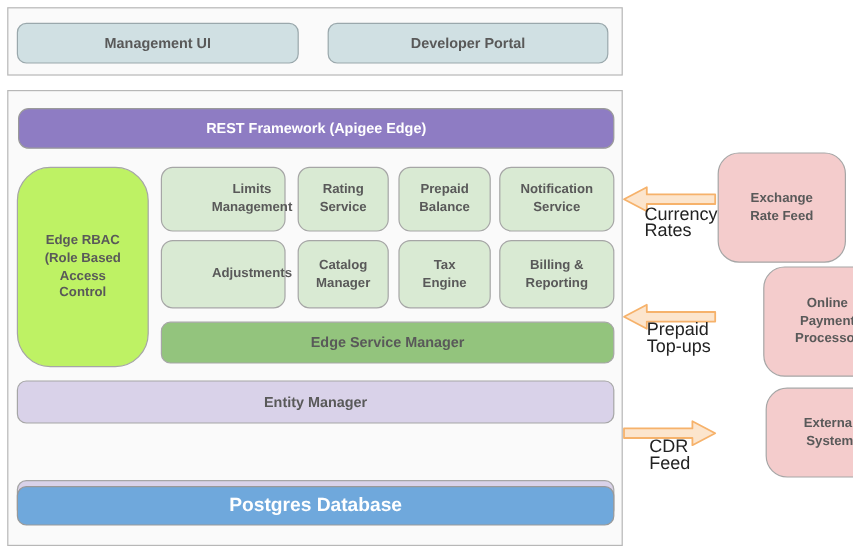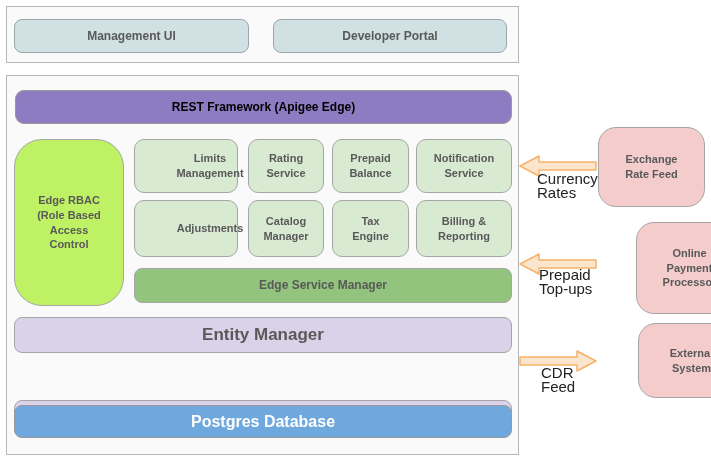--- a/index.html
+++ b/index.html
@@ -14,7 +14,7 @@
   .mgmt{left:7px;top:12px;width:235px;height:34px;}
   .devportal{left:266px;top:12px;width:234px;height:34px;}
   .purple-bar{left:8px;top:14px;width:497px;height:34px;background:#8e7cc3;border:1px solid #9a9a9a;
-    border-radius:9px;color:#000000;font-size:12px;}
+    border-radius:9px;color:#ffffff;font-size:12px;}
   .rbac{left:7px;top:63px;width:110px;height:167px;background:#bef264;border:1px solid #a6a6a6;border-radius:28px;}
   .svc{background:#d9ead3;border:1px solid #a6a6a6;border-radius:10px;}
   .c1{left:127px;width:104px;padding-left:48px;} .c2{left:241px;width:76px;} .c3{left:325px;width:77px;} .c4{left:409px;width:96px;}

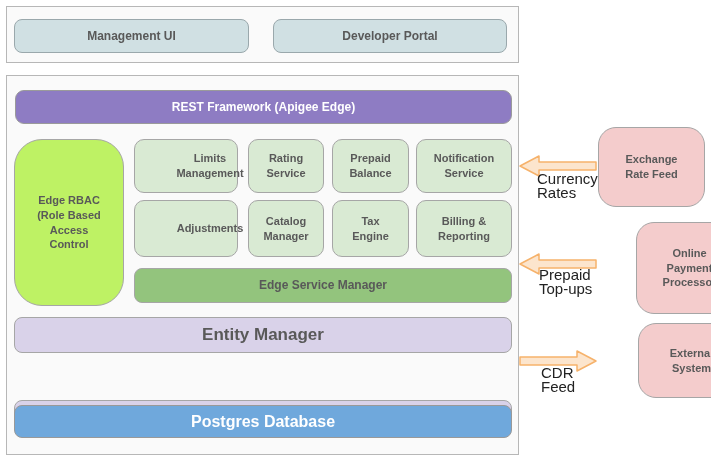--- a/index.html
+++ b/index.html
@@ -26,7 +26,7 @@
   .pg{left:7px;top:329px;width:498px;height:33px;background:#6fa8dc;border:1px solid #999999;border-radius:8px;
     color:#ffffff;font-size:16px;}
   .pink{background:#f4cccc;border:1px solid #a6a6a6;border-radius:18px;width:107px;}
-  .exch{left:598px;top:127px;height:80px;}
+  .exch{left:598px;top:127px;height:92px;}
   .opp{left:598px;top:222px;height:92px;margin-left:38px;}
   .ext{left:598px;top:323px;height:75px;margin-left:40px;}
   .arrow{position:absolute;width:80px;height:26px;}

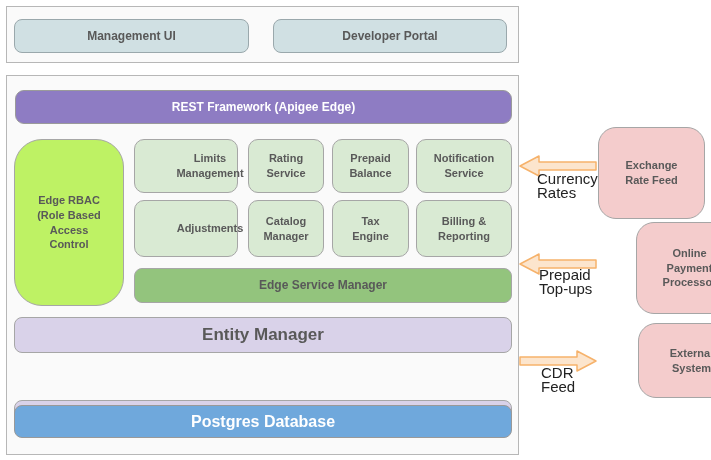--- a/index.html
+++ b/index.html
@@ -20,7 +20,7 @@
   .c1{left:127px;width:104px;padding-left:48px;} .c2{left:241px;width:76px;} .c3{left:325px;width:77px;} .c4{left:409px;width:96px;}
   .r1{top:63px;height:54px;} .r2{top:124px;height:57px;}
   .esm{left:127px;top:192px;width:378px;height:35px;background:#93c47d;border:1px solid #a6a6a6;border-radius:8px;font-size:12px;}
-  .lav{background:#d9d2e9;border:1px solid #a6a6a6;border-radius:8px;font-size:17px;}
+  .lav{background:#d9d2e9;border:1px solid #a6a6a6;border-radius:8px;font-size:12px;}
   .entity{left:7px;top:241px;width:498px;height:36px;}
   .jpa{left:7px;top:288px;width:498px;height:33px;margin-top:36px;}
   .pg{left:7px;top:329px;width:498px;height:33px;background:#6fa8dc;border:1px solid #999999;border-radius:8px;

